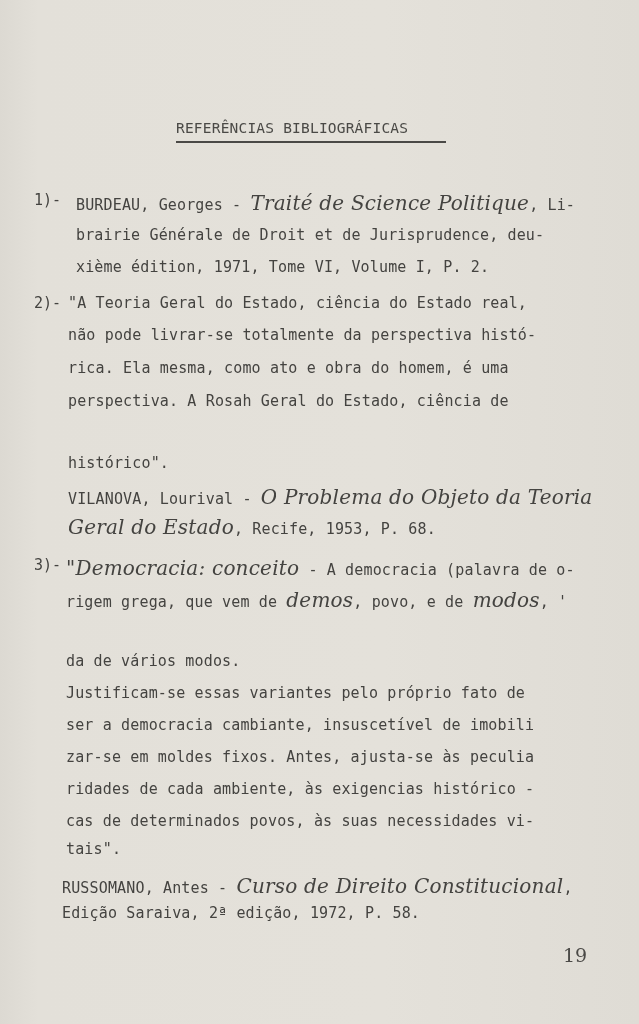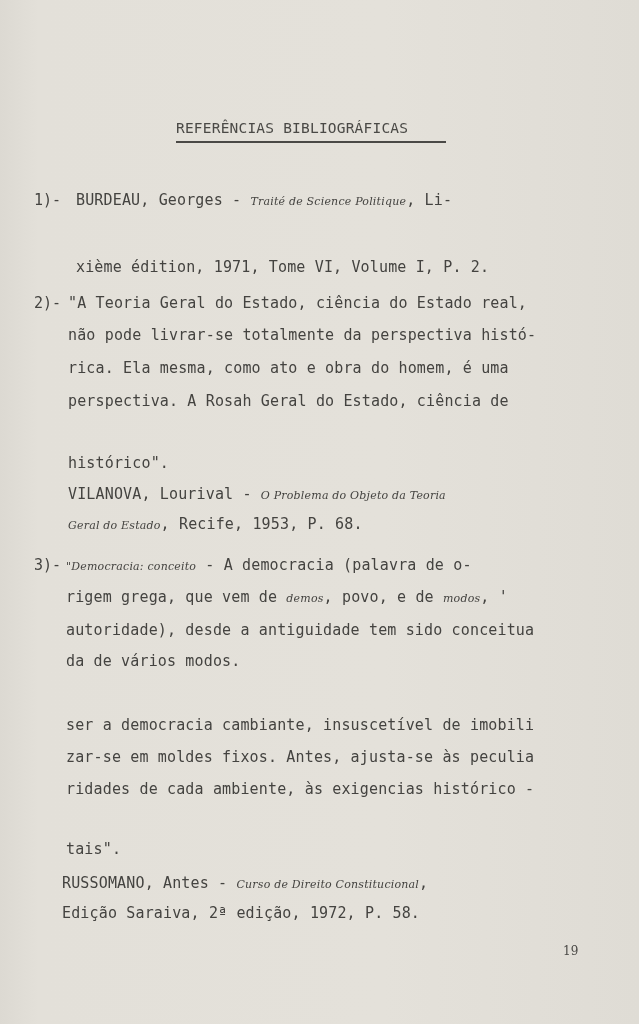--- a/index.html
+++ b/index.html
@@ -48,7 +48,7 @@
     .it {
       font-family: "DejaVu Serif", "Liberation Serif", serif;
       font-style: italic;
-      font-size: 11px;
+      font-size: 20px;
       letter-spacing: 0.2px;
     }
     .num {

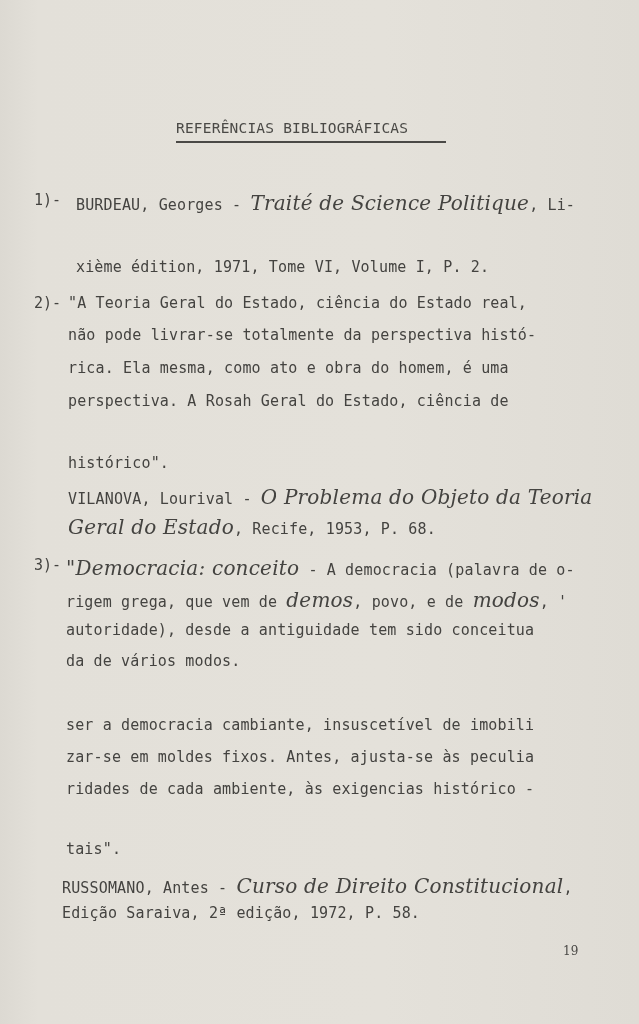--- a/index.html
+++ b/index.html
@@ -78,6 +78,7 @@
   <div class="line" style="left:76px;top:191px">
     <span>BURDEAU, Georges - </span><span class="it">Traité de Science Politique</span><span>, Li-</span>
   </div>
+  <div class="line" style="left:76px;top:226px">brairie Générale de Droit et de Jurisprudence, deu-</div>
   <div class="line" style="left:76px;top:258px">xième édition, 1971, Tome VI, Volume I, P. 2.</div>
 
   <div class="num" style="top:294px">2)-</div>

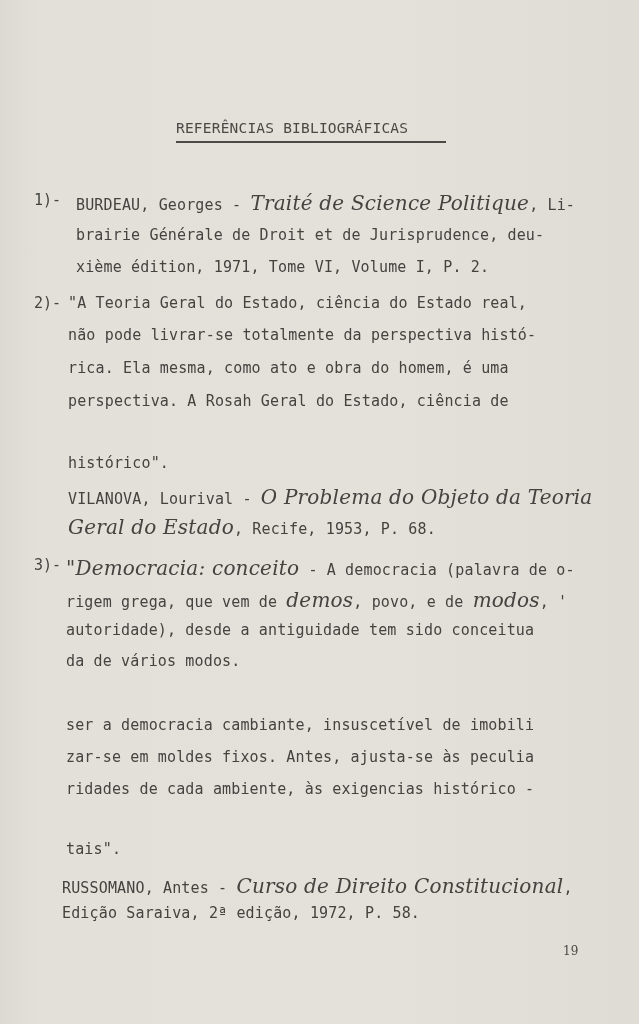--- a/index.html
+++ b/index.html
@@ -101,7 +101,6 @@
   <div class="line" style="left:66px;top:588px">
     <span>rigem grega, que vem de </span><span class="it">demos</span><span>, povo, e de </span><span class="it">modos</span><span>, '</span>
   </div>
-  <div class="line" style="left:66px;top:621px">autoridade), desde a antiguidade tem sido conceitua</div>
   <div class="line" style="left:66px;top:652px">da de vários modos.</div>
   <div class="line" style="left:66px;top:716px">ser a democracia cambiante, insuscetível de imobili</div>
   <div class="line" style="left:66px;top:748px">zar-se em moldes fixos. Antes, ajusta-se às peculia</div>

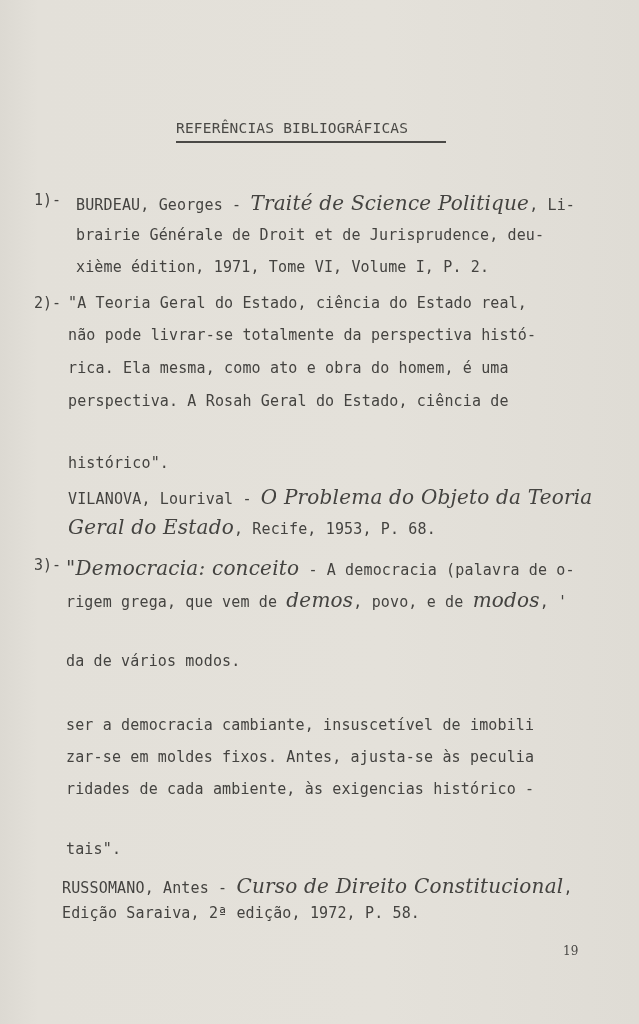--- a/index.html
+++ b/index.html
@@ -102,6 +102,7 @@
     <span>rigem grega, que vem de </span><span class="it">demos</span><span>, povo, e de </span><span class="it">modos</span><span>, '</span>
   </div>
   <div class="line" style="left:66px;top:652px">da de vários modos.</div>
+  <div class="line" style="left:66px;top:684px">Justificam-se essas variantes pelo próprio fato  de</div>
   <div class="line" style="left:66px;top:716px">ser a democracia cambiante, insuscetível de imobili</div>
   <div class="line" style="left:66px;top:748px">zar-se em moldes fixos. Antes, ajusta-se às peculia</div>
   <div class="line" style="left:66px;top:780px">ridades de cada ambiente, às exigencias histórico -</div>

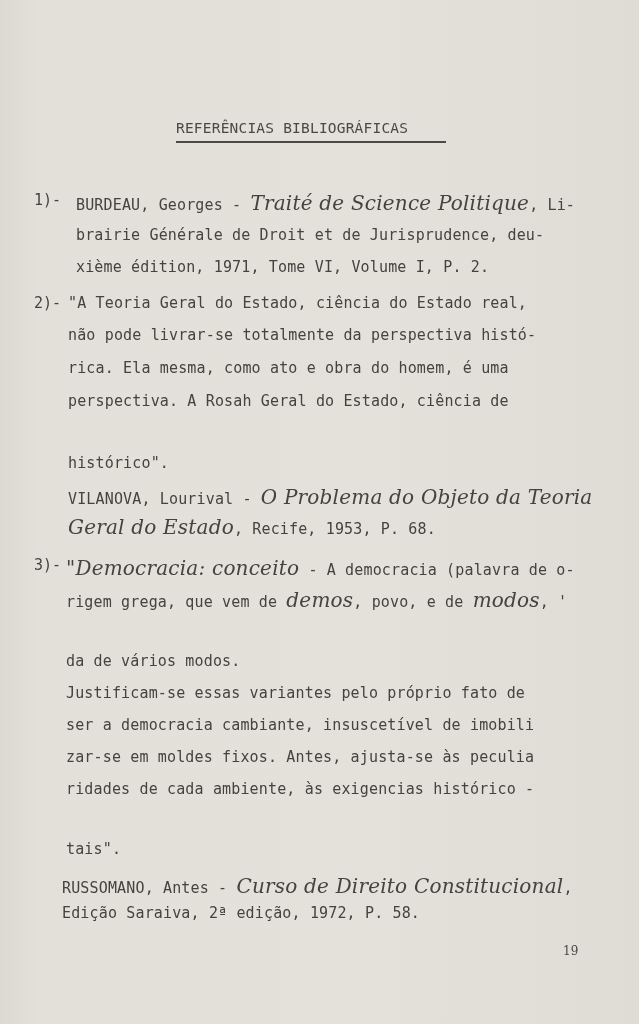--- a/index.html
+++ b/index.html
@@ -106,6 +106,7 @@
   <div class="line" style="left:66px;top:716px">ser a democracia cambiante, insuscetível de imobili</div>
   <div class="line" style="left:66px;top:748px">zar-se em moldes fixos. Antes, ajusta-se às peculia</div>
   <div class="line" style="left:66px;top:780px">ridades de cada ambiente, às exigencias histórico -</div>
+  <div class="line" style="left:66px;top:812px">cas de determinados povos, às suas necessidades vi-</div>
   <div class="line" style="left:66px;top:840px">tais".</div>
   <div class="line" style="left:62px;top:874px">
     <span>RUSSOMANO, Antes - </span><span class="it">Curso de Direito Constitucional</span><span>,</span>

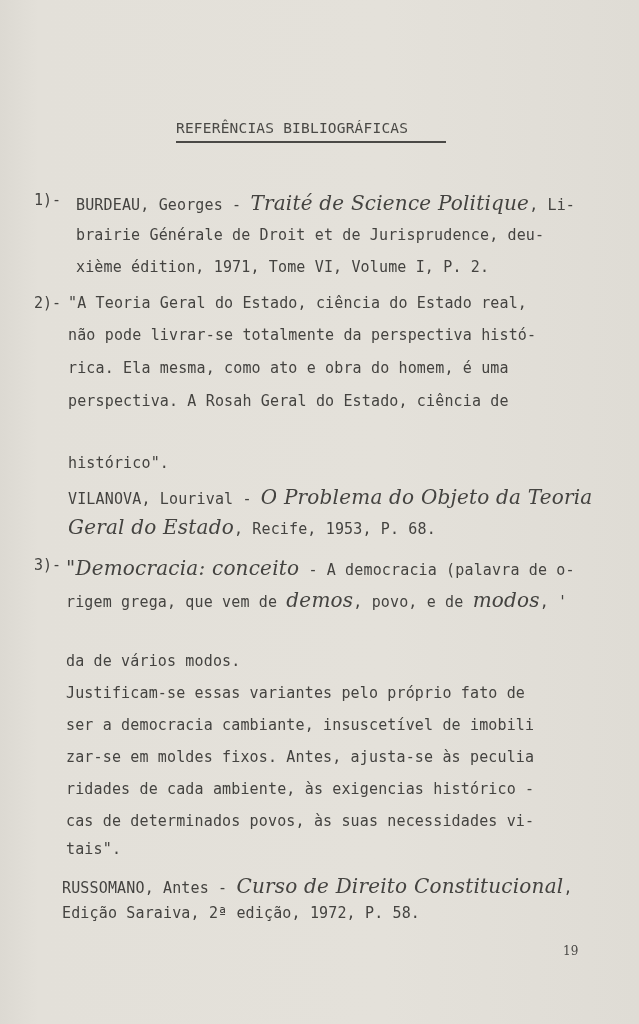--- a/index.html
+++ b/index.html
@@ -62,7 +62,7 @@
       left: 563px;
       top: 944px;
       font-family: "DejaVu Serif", "Liberation Serif", serif;
-      font-size: 12px;
+      font-size: 19px;
       color: #4a4946;
     }
   </style>

